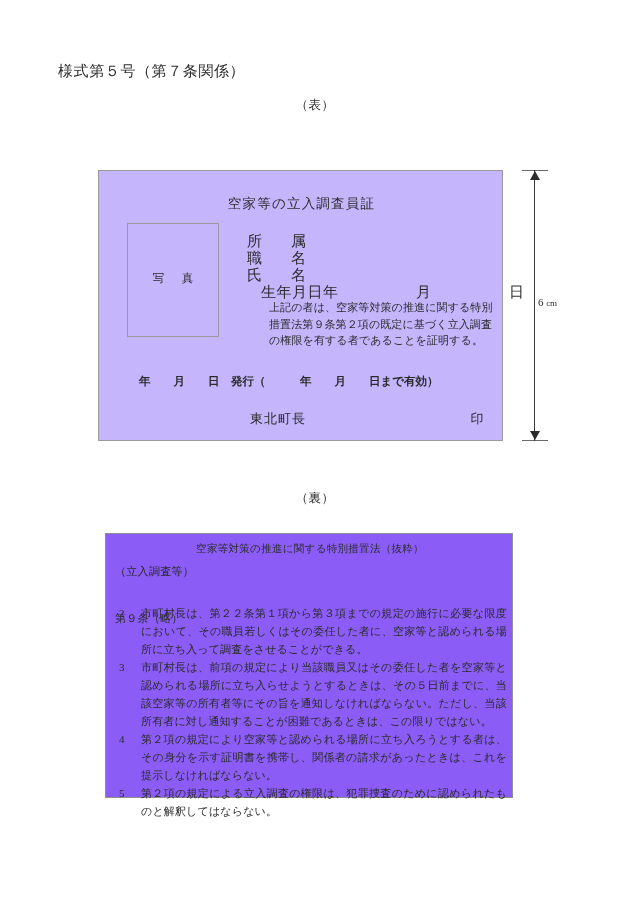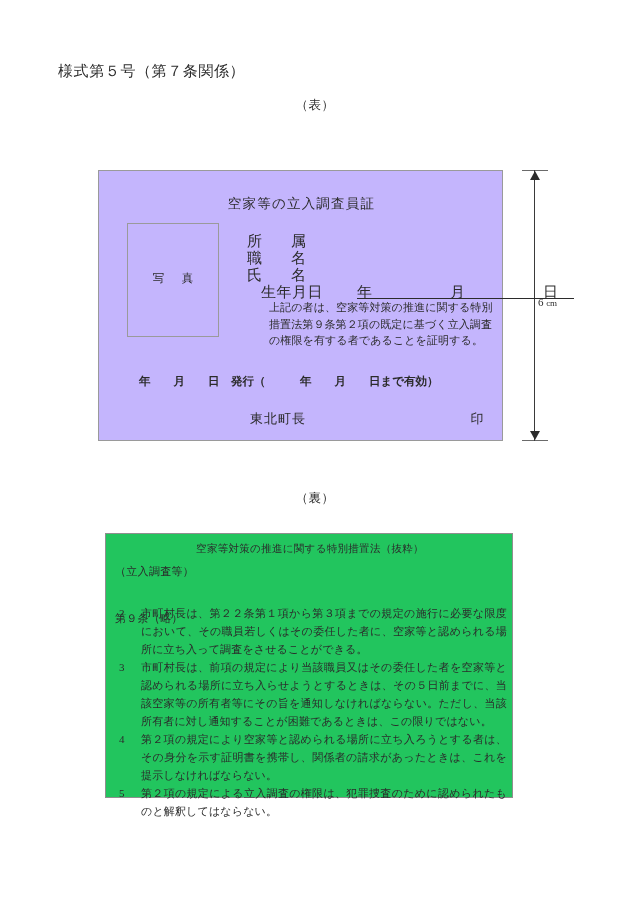--- a/index.html
+++ b/index.html
@@ -207,9 +207,7 @@
   }
   .field-row .fld-value {
     display: inline-block;
-    margin-left: 34px;
     letter-spacing: 16px;
-    text-decoration: underline;
   }
   .field-row.dob .fld-label { letter-spacing: 0.5px; margin-left: 14px; }
 

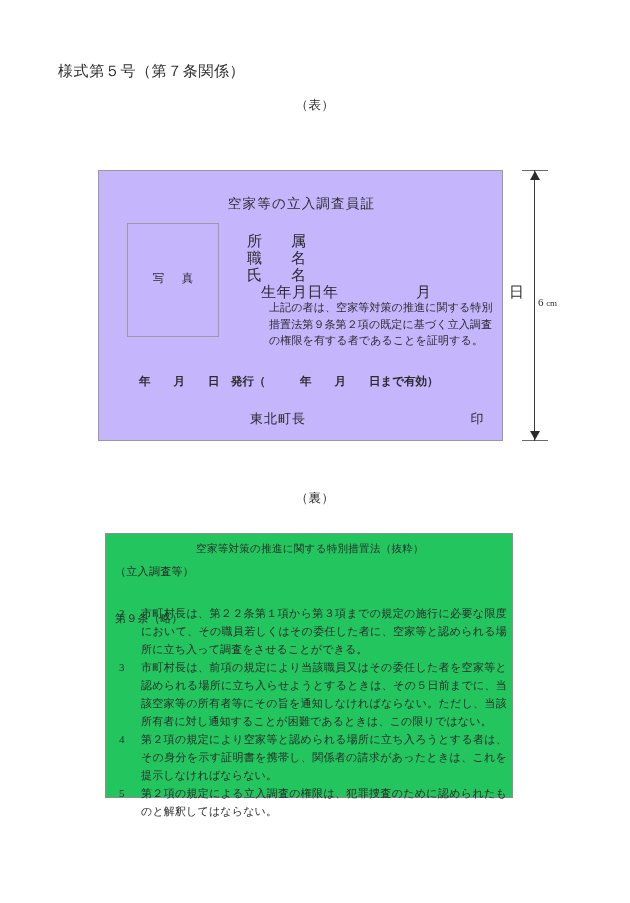--- a/index.html
+++ b/index.html
@@ -260,7 +260,7 @@
     height: 265px;
     border: 1px solid #8f8f8f;
     box-sizing: border-box;
-    background: #22c55e;
+    background: #8b5cf6;
   }
   #law-title {
     position: absolute;

